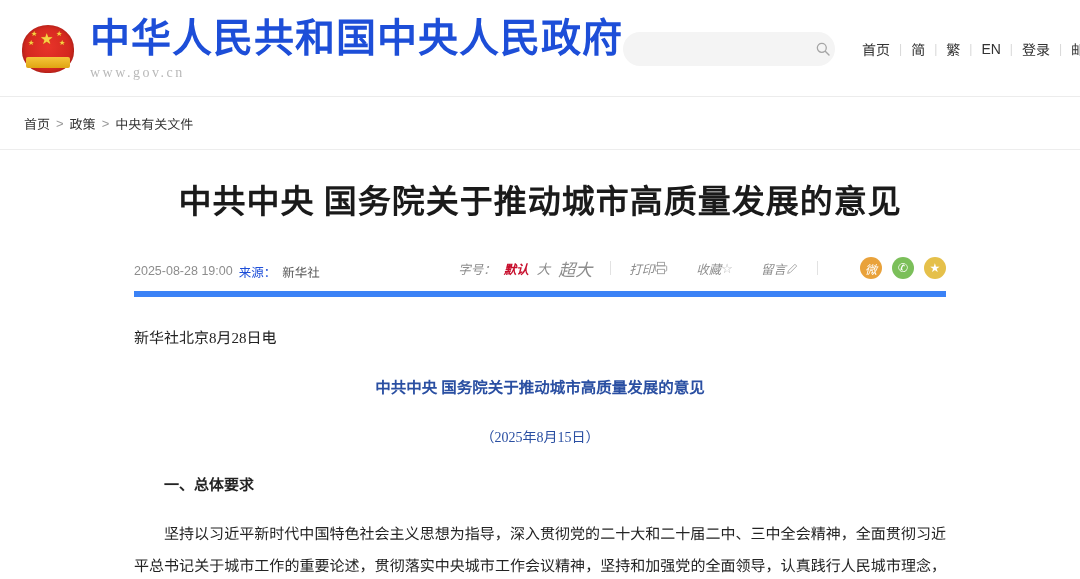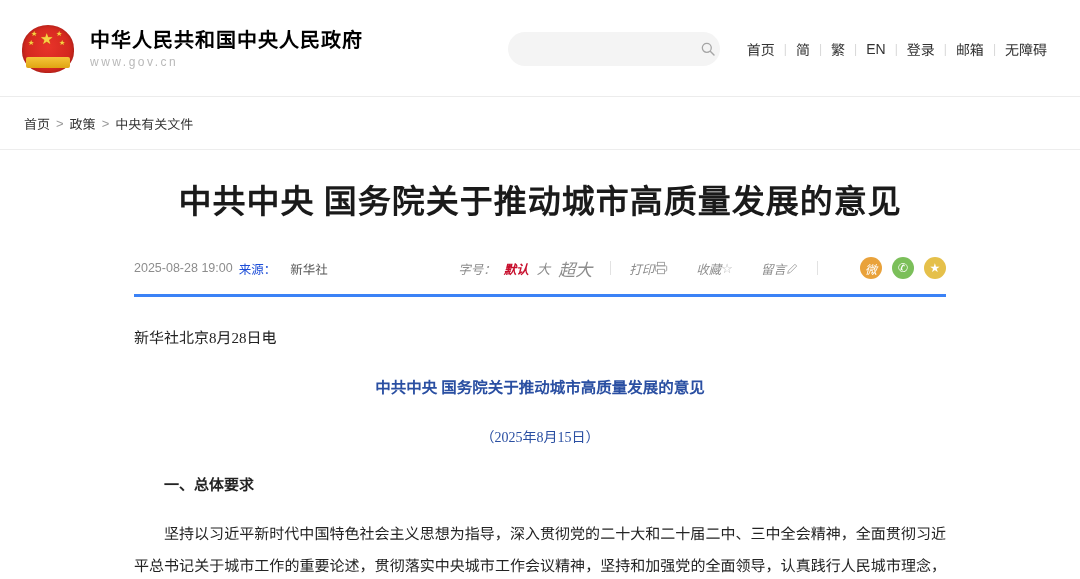--- a/index.html
+++ b/index.html
@@ -59,8 +59,8 @@
 
   .brand { flex: 0 0 auto; }
   .brand-title {
-    color: #000000;
-    font-size: 20px;
+    color: #1d4ed8;
+    font-size: 40px;
     font-weight: 700;
     letter-spacing: 1px;
     font-family: "Liberation Serif", "DejaVu Serif", serif;

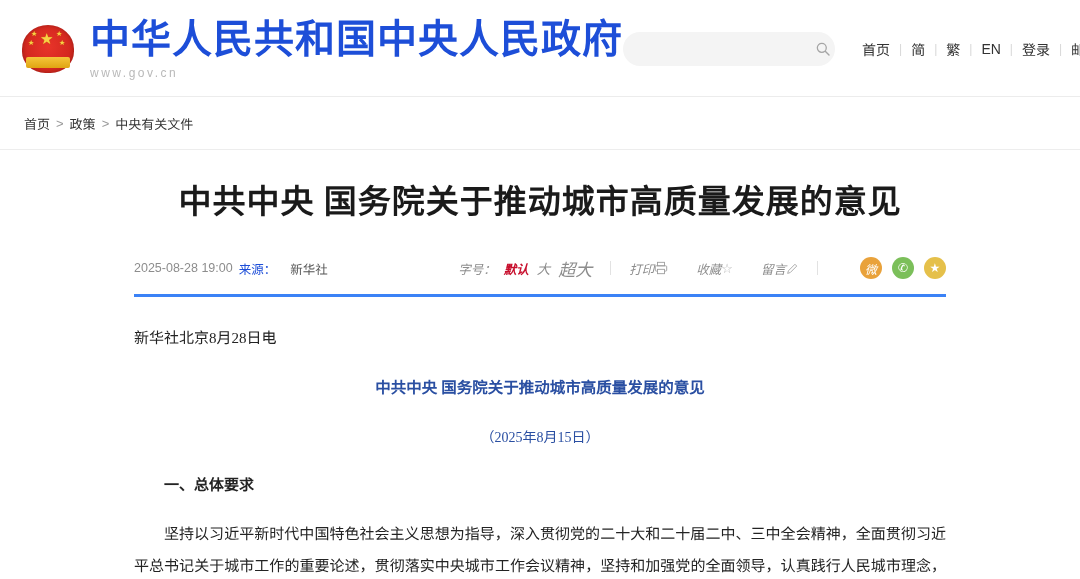--- a/index.html
+++ b/index.html
@@ -68,10 +68,10 @@
   }
   .brand-sub {
     color: #b9b9b9;
-    font-size: 12px;
+    font-size: 14px;
     letter-spacing: 2.5px;
     margin-top: 4px;
-    font-family: Liberation Sans, sans-serif;
+    font-family: Liberation Serif, serif;
   }
 
   .header-right {

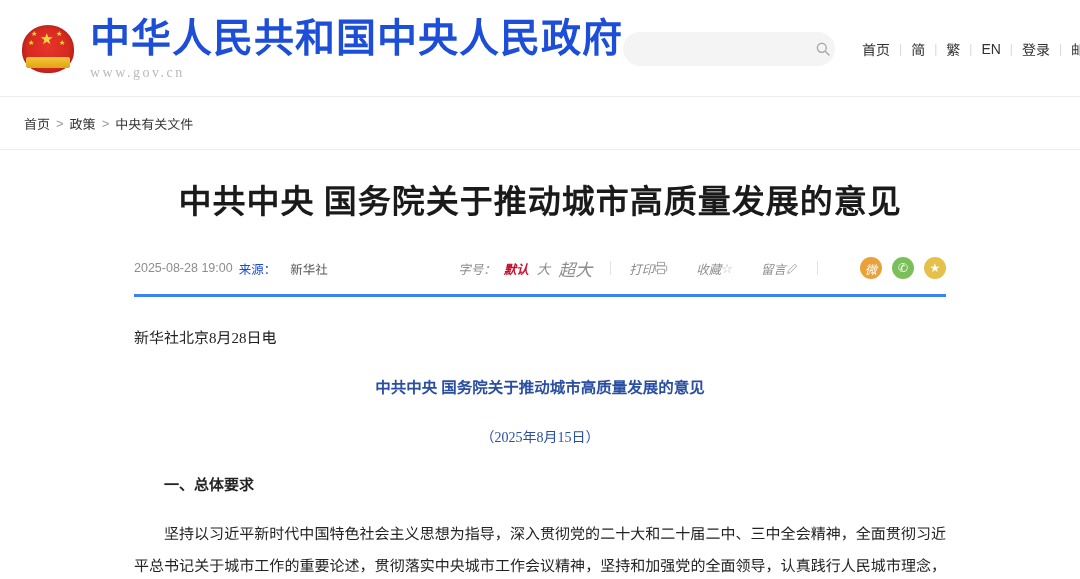--- a/index.html
+++ b/index.html
@@ -165,10 +165,10 @@
     margin-top: 28px;
     height: 44px;
     display: flex;
-    align-items: center;
+    align-items: flex-end;
     font-size: 12.5px;
     color: #8d8d8d;
-    border-bottom: 3px solid #3b82f6;
+    border-bottom: 6px solid #3b82f6;
     padding-bottom: 10px;
   }
   .meta-left { display: flex; align-items: center; gap: 6px; }

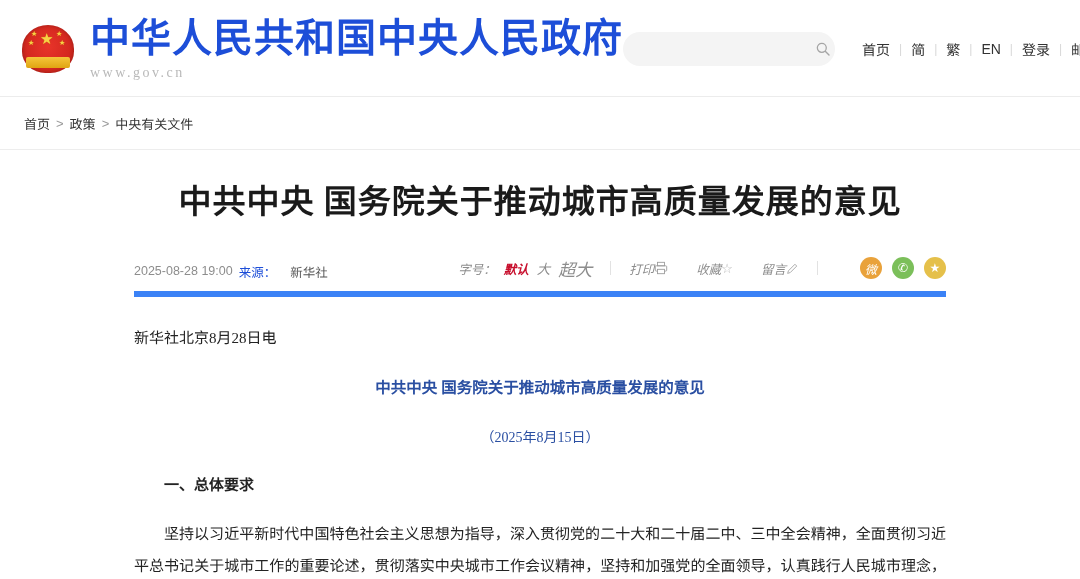--- a/index.html
+++ b/index.html
@@ -173,7 +173,7 @@
   }
   .meta-left { display: flex; align-items: center; gap: 6px; }
   .meta-left .src-label { color: #1d4ed8; }
-  .meta-left .src-name { color: #555; margin-left: 8px; }
+  .meta-left .src-name { color: #555; }
   .meta-center {
     margin-left: auto;
     display: flex;

